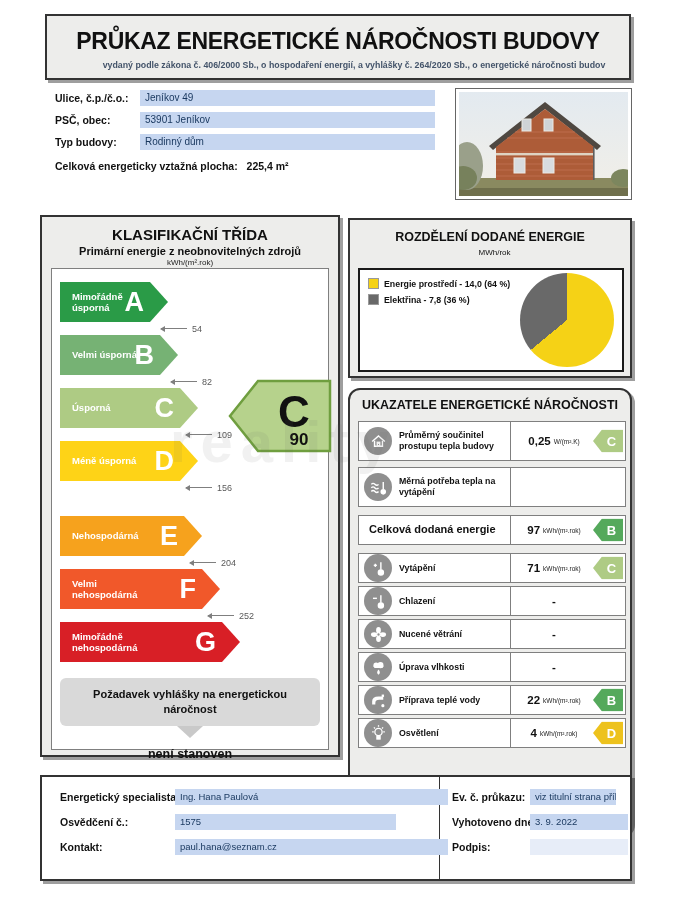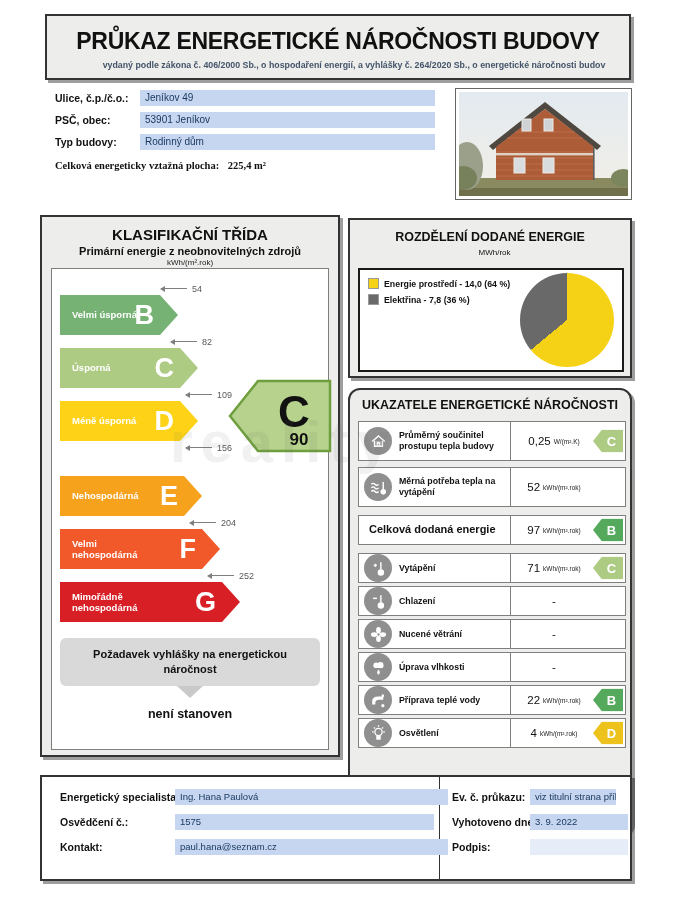--- a/index.html
+++ b/index.html
@@ -20,7 +20,7 @@
   .bld-label{position:absolute;left:0;top:2px;font-size:10.5px;font-weight:bold;}
   .bld-value{position:absolute;left:85px;top:0;width:295px;height:16px;background:#c6d6f0;
              font-size:10px;color:#17365d;padding:2px 0 0 5px;box-sizing:border-box;overflow:hidden;white-space:nowrap;}
-  .bld-area{position:relative;margin-top:4px;font-size:10.5px;font-weight:bold;font-family:Liberation Serif, serif;}
+  .bld-area{position:relative;margin-top:4px;font-size:10.5px;font-weight:bold;}
   .bld-area b{margin-left:6px;}
 
   

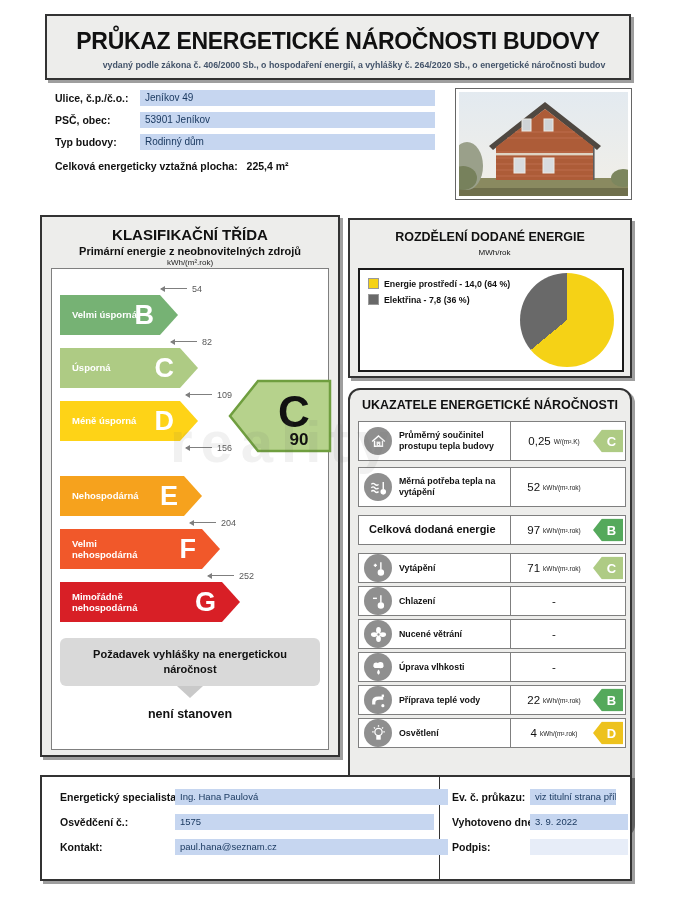--- a/index.html
+++ b/index.html
@@ -171,6 +171,10 @@
     <div class="cls-unit">kWh/(m².rok)</div>
 
     <div class="cls-inner white-box">
+      <div class="cls-arrow wA" style="background-color: rgb(42, 155, 71);">
+        <span class="cls-label">Mimořádně úsporná</span>
+        <span class="cls-letter">A</span>
+      </div>
       <div class="thr tA">
           <span class="thr-line"></span>
           <span class="thr-num">54</span>

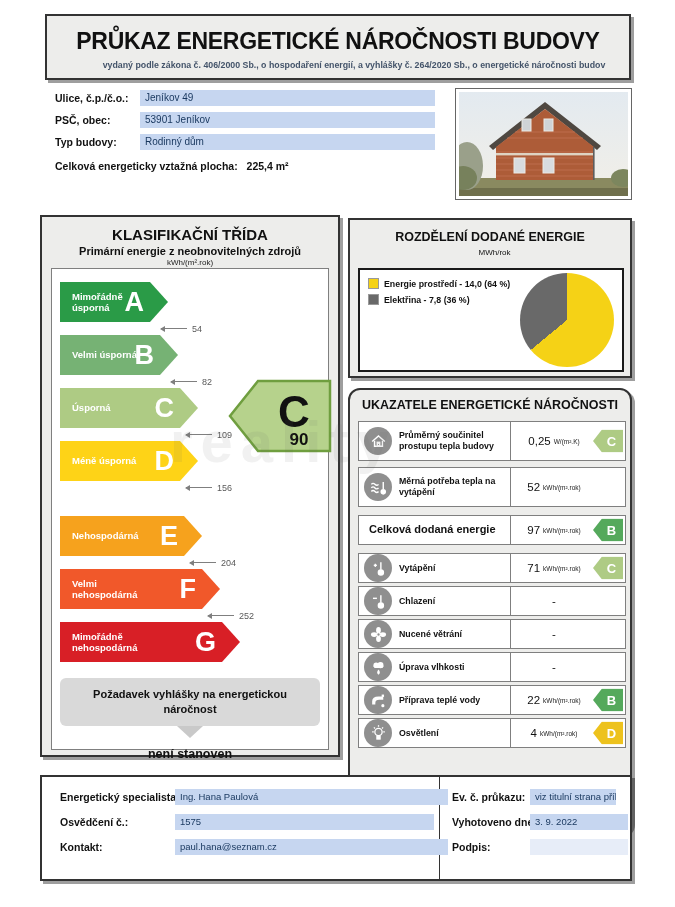--- a/index.html
+++ b/index.html
@@ -81,7 +81,7 @@
   .ind-label{font-size:8.8px;font-weight:bold;line-height:1.25;padding-right:4px;}
   .ind-label-big{font-size:11px;font-weight:bold;padding-left:10px;}
   .ind-right{flex:1;position:relative;display:flex;align-items:center;justify-content:center;padding-right:28px;}
-  .ind-value{font-size:11.5px;font-weight:normal;}
+  .ind-value{font-size:11.5px;font-weight:bold;}
   .ind-unit{font-size:6.5px;margin-left:3px;color:#222;}
   .badge{position:absolute;right:2px;top:50%;transform:translateY(-50%);width:30px;height:23px;
          clip-path:polygon(9px 0,100% 0,100% 100%,9px 100%,0 50%);

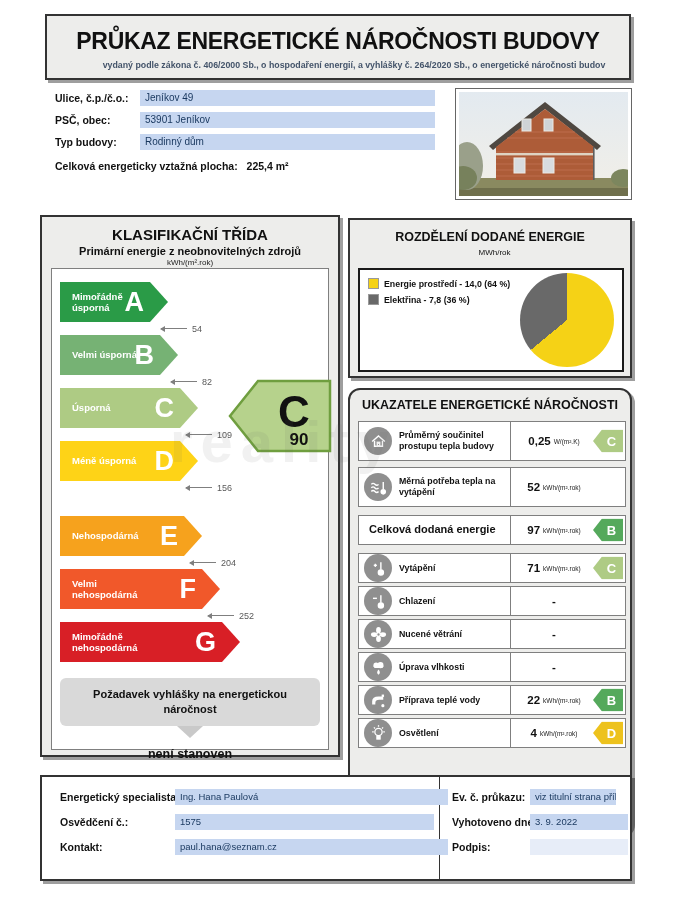--- a/index.html
+++ b/index.html
@@ -301,10 +301,6 @@
           </span>
           <span class="ind-label">Měrná potřeba tepla na vytápění</span>
         </div>
-        <div class="ind-right">
-          <span class="ind-value">52</span>
-          <span class="ind-unit">kWh/(m².rok)</span>
-        </div>
       </div>
 
       <div class="ind-row h30 mb8">

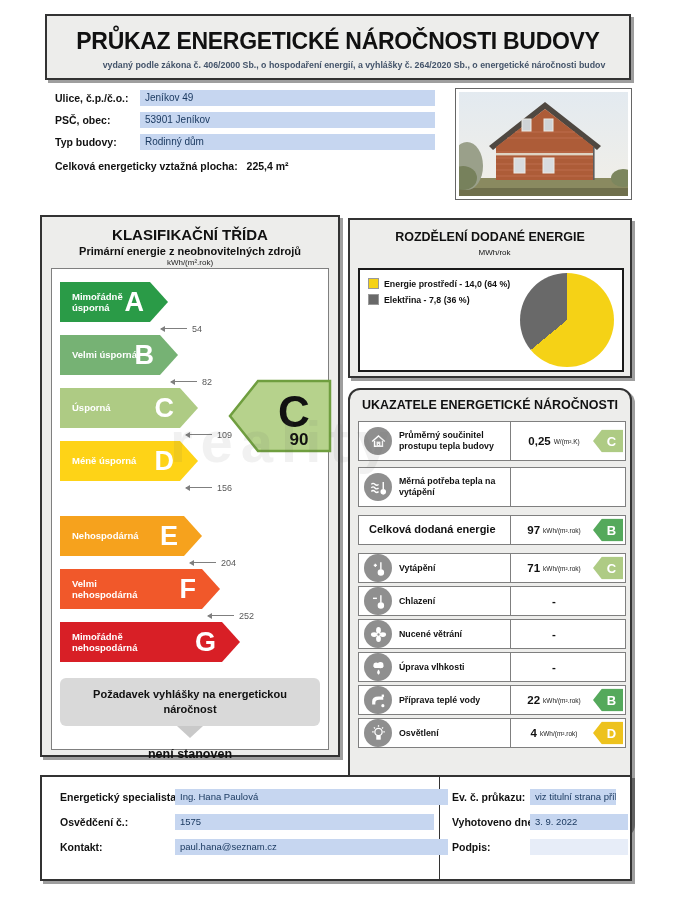--- a/index.html
+++ b/index.html
@@ -448,7 +448,7 @@
     </div>
     <div class="f-row" style="left:18px;top:37px;width:370px">
       <span class="f-label">Osvědčení č.:</span>
-      <span class="f-value" style="left:115px;width:259px">1575</span>
+      <span class="f-value" style="left:115px;width:221px">1575</span>
     </div>
     <div class="f-row" style="left:18px;top:62px;width:370px">
       <span class="f-label">Kontakt:</span>

